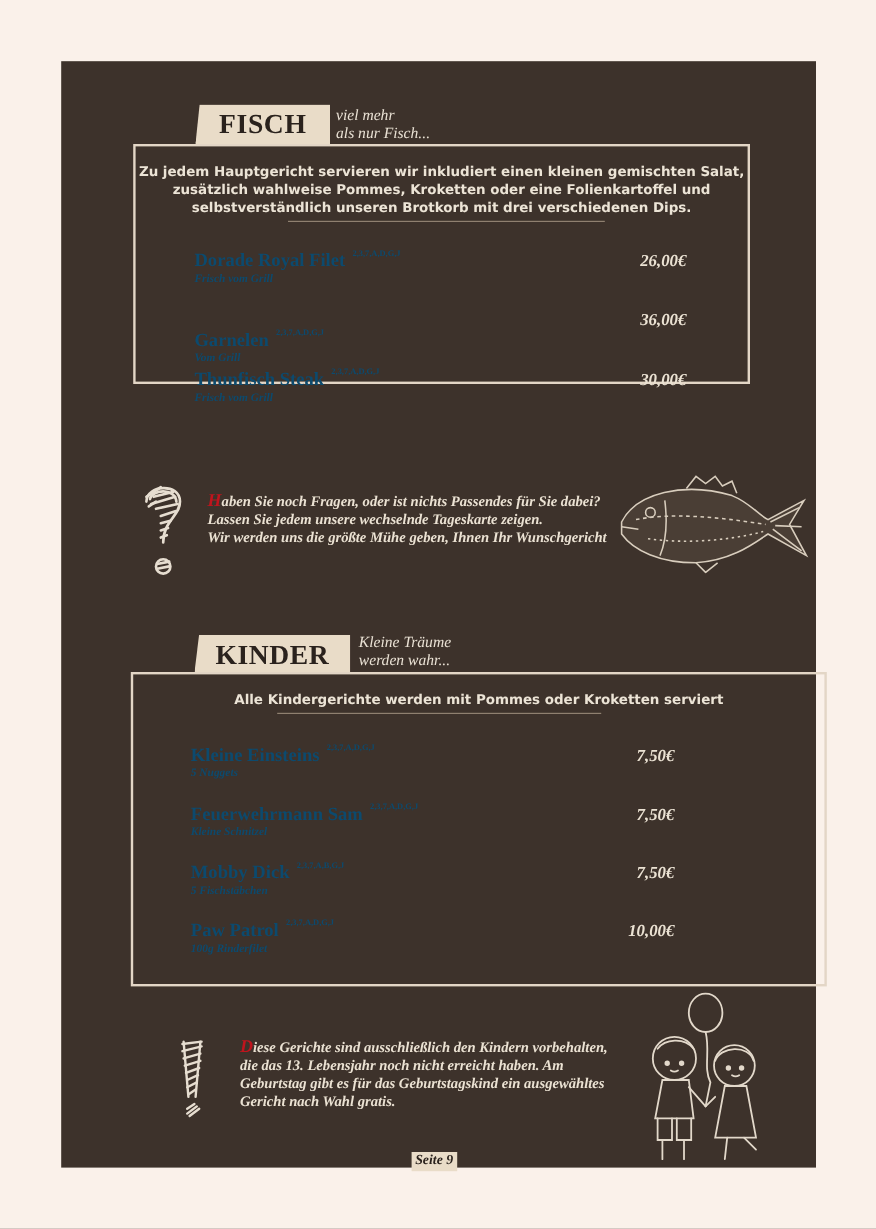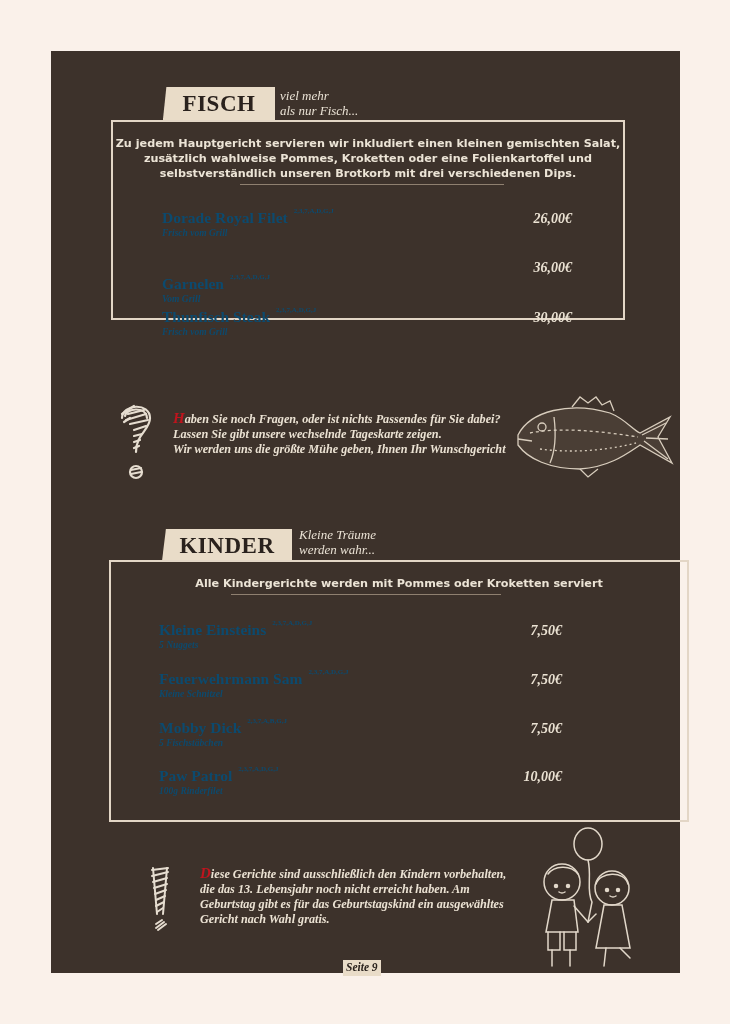--- a/index.html
+++ b/index.html
@@ -70,7 +70,7 @@
 </svg>
 <div class="note" style="left:173px;top:411px;">
   <div><span class="dropcap">H</span><span>aben Sie noch Fragen, oder ist nichts Passendes für Sie dabei?</span></div>
-  <div>Lassen Sie gibt unsere wechselnde Tageskarte zeigen.</div>
+  <div>Lassen Sie jedem unsere wechselnde Tageskarte zeigen.</div>
   <div>Wir werden uns die größte Mühe geben, Ihnen Ihr Wunschgericht</div>
 </div>
 <svg style="position:absolute;left:510px;top:393px;" width="165" height="85" viewBox="0 0 165 85">

